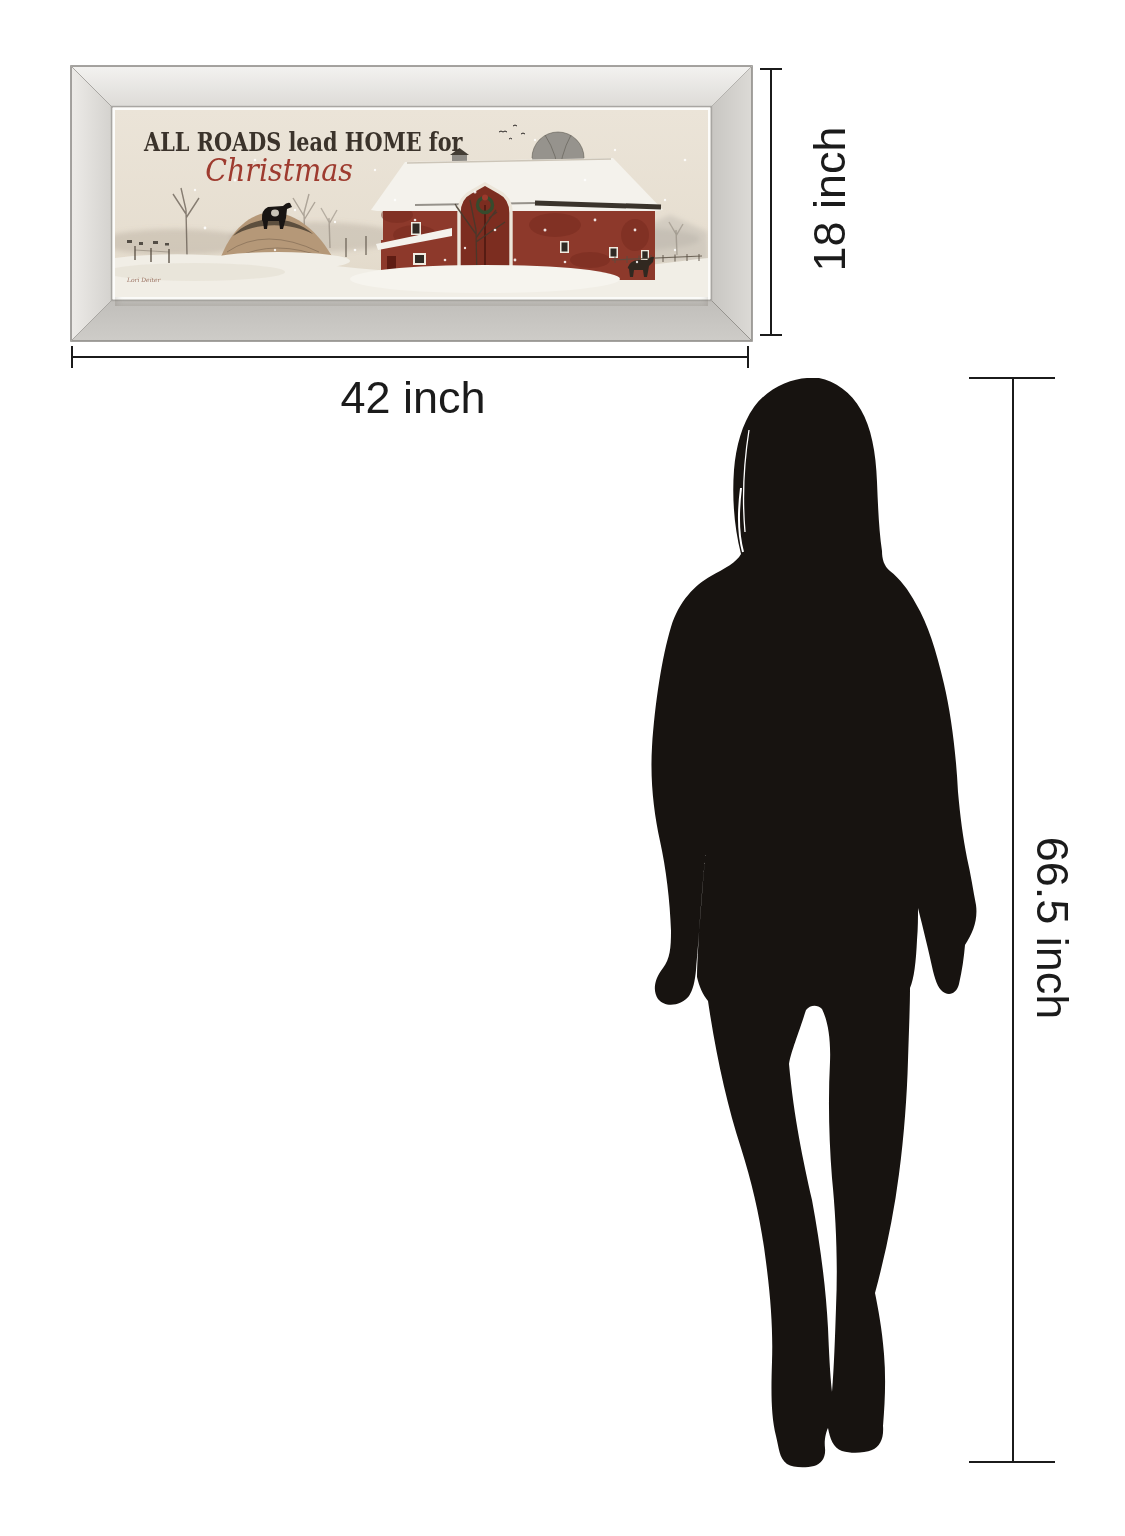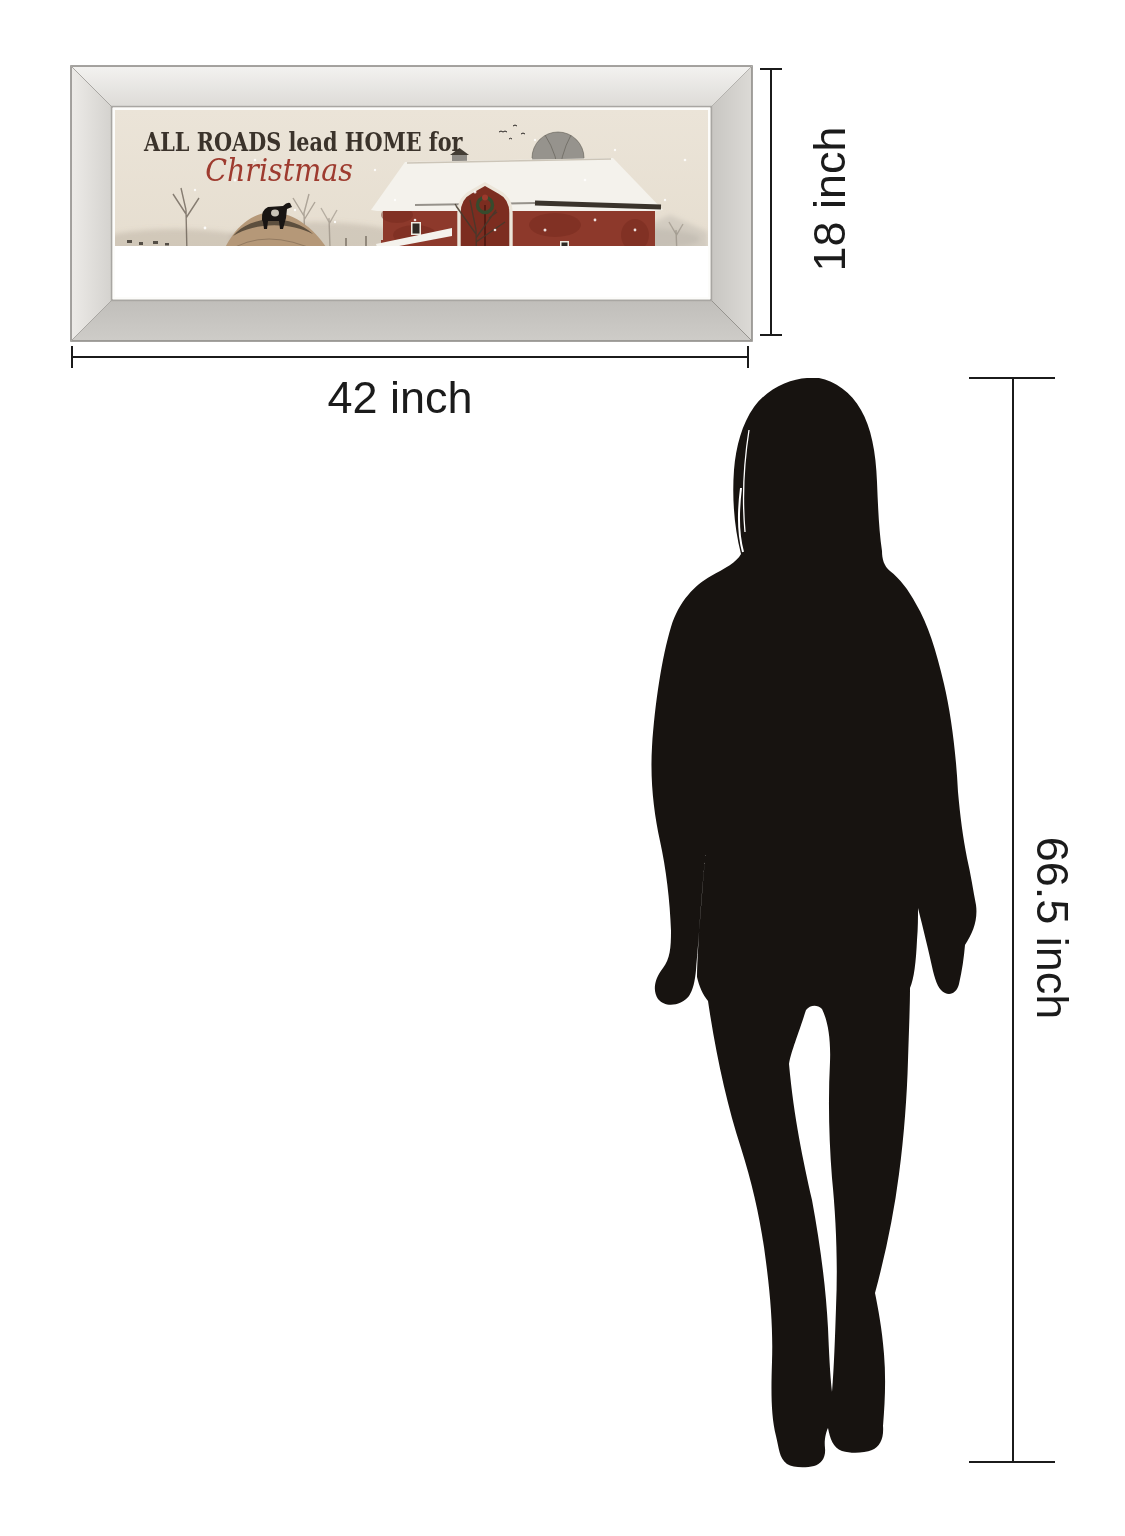--- a/index.html
+++ b/index.html
@@ -8,7 +8,7 @@
   
   #frame{position:absolute;left:70px;top:65px;width:683px;height:277px;}
   #frame svg{position:absolute;left:0;top:0;}
-  #art{position:absolute;left:45px;top:45px;width:593px;height:136px;overflow:hidden;
+  #art{position:absolute;left:45px;top:45px;width:593px;height:196px;overflow:hidden;
        box-shadow:inset 0 0 9px rgba(90,82,70,.28);}
   #art .scene{position:absolute;left:0;top:0;}
   .art-title1{position:absolute;left:0px;top:17px;width:290px;text-align:center;

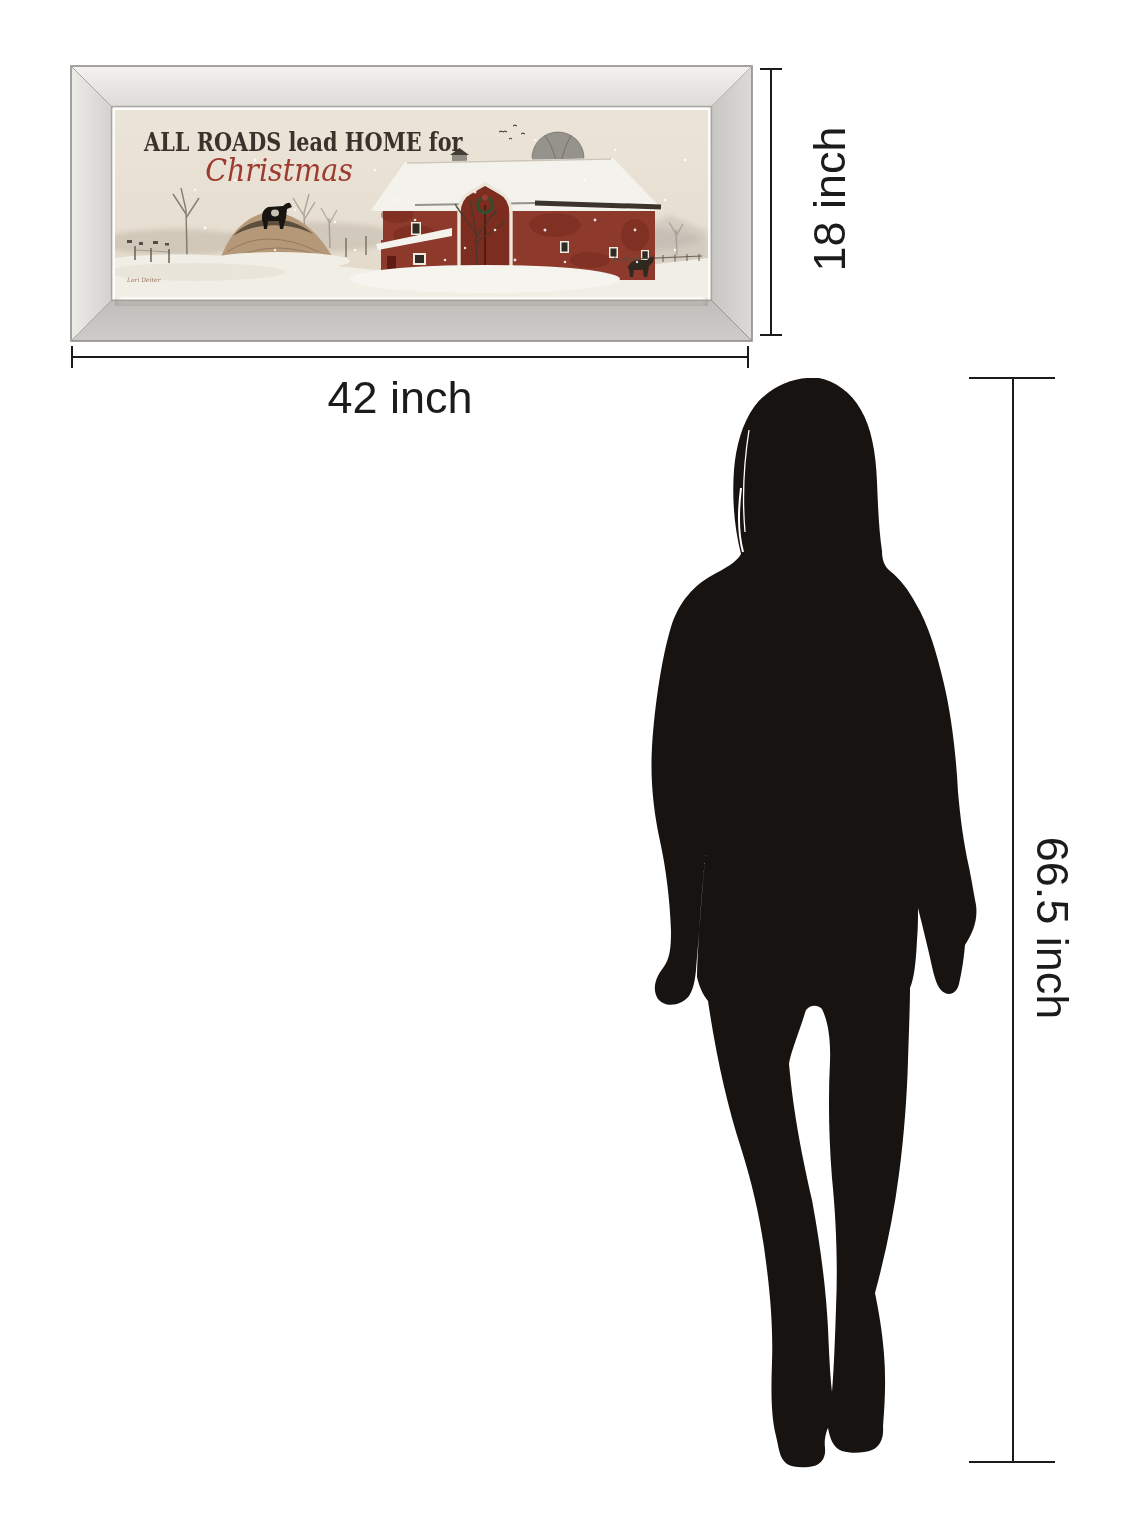--- a/index.html
+++ b/index.html
@@ -25,7 +25,7 @@
   #w-line{left:73px;top:356px;width:674px;height:2px;}
   #w-tick-l{left:71px;top:346px;width:2px;height:22px;}
   #w-tick-r{left:747px;top:346px;width:2px;height:22px;}
-  #w-label{left:180px;top:372px;width:440px;text-align:center;}
+  #w-label{left:193px;top:372px;width:440px;text-align:center;}
   #h-line{left:770px;top:68px;width:2px;height:268px;}
   #h-tick-t{left:760px;top:68px;width:22px;height:2px;}
   #h-tick-b{left:760px;top:334px;width:22px;height:2px;}

